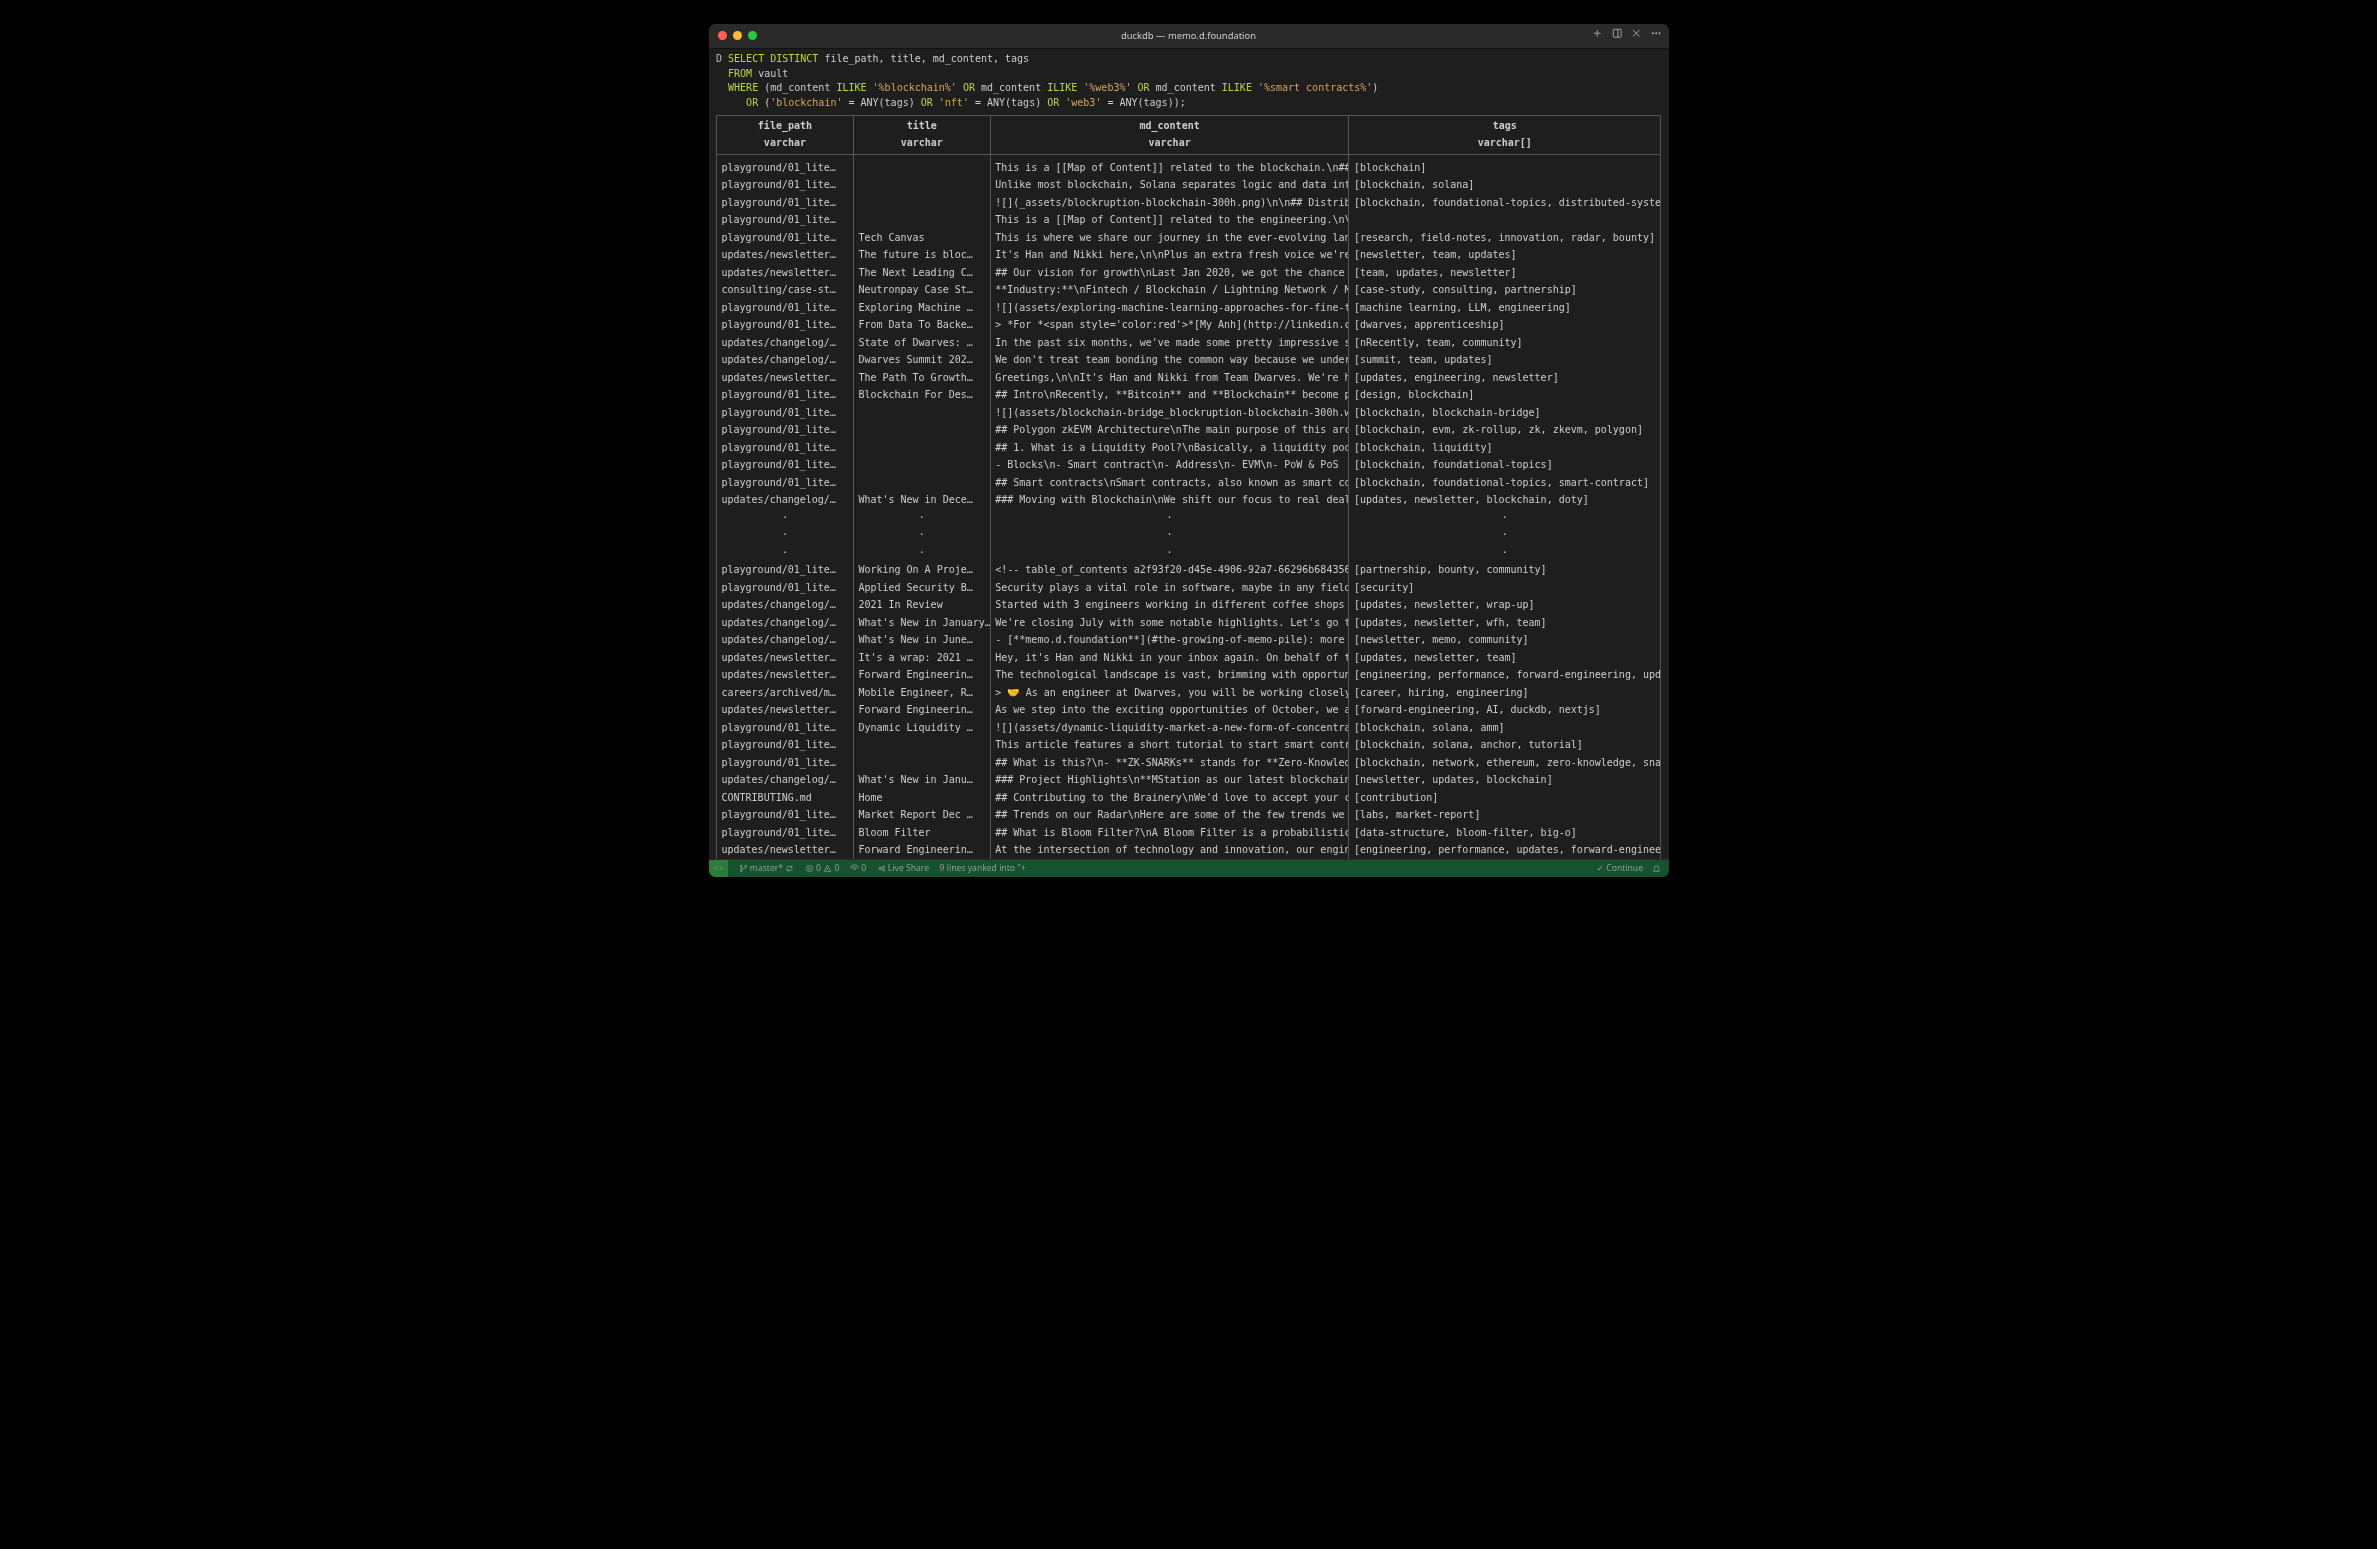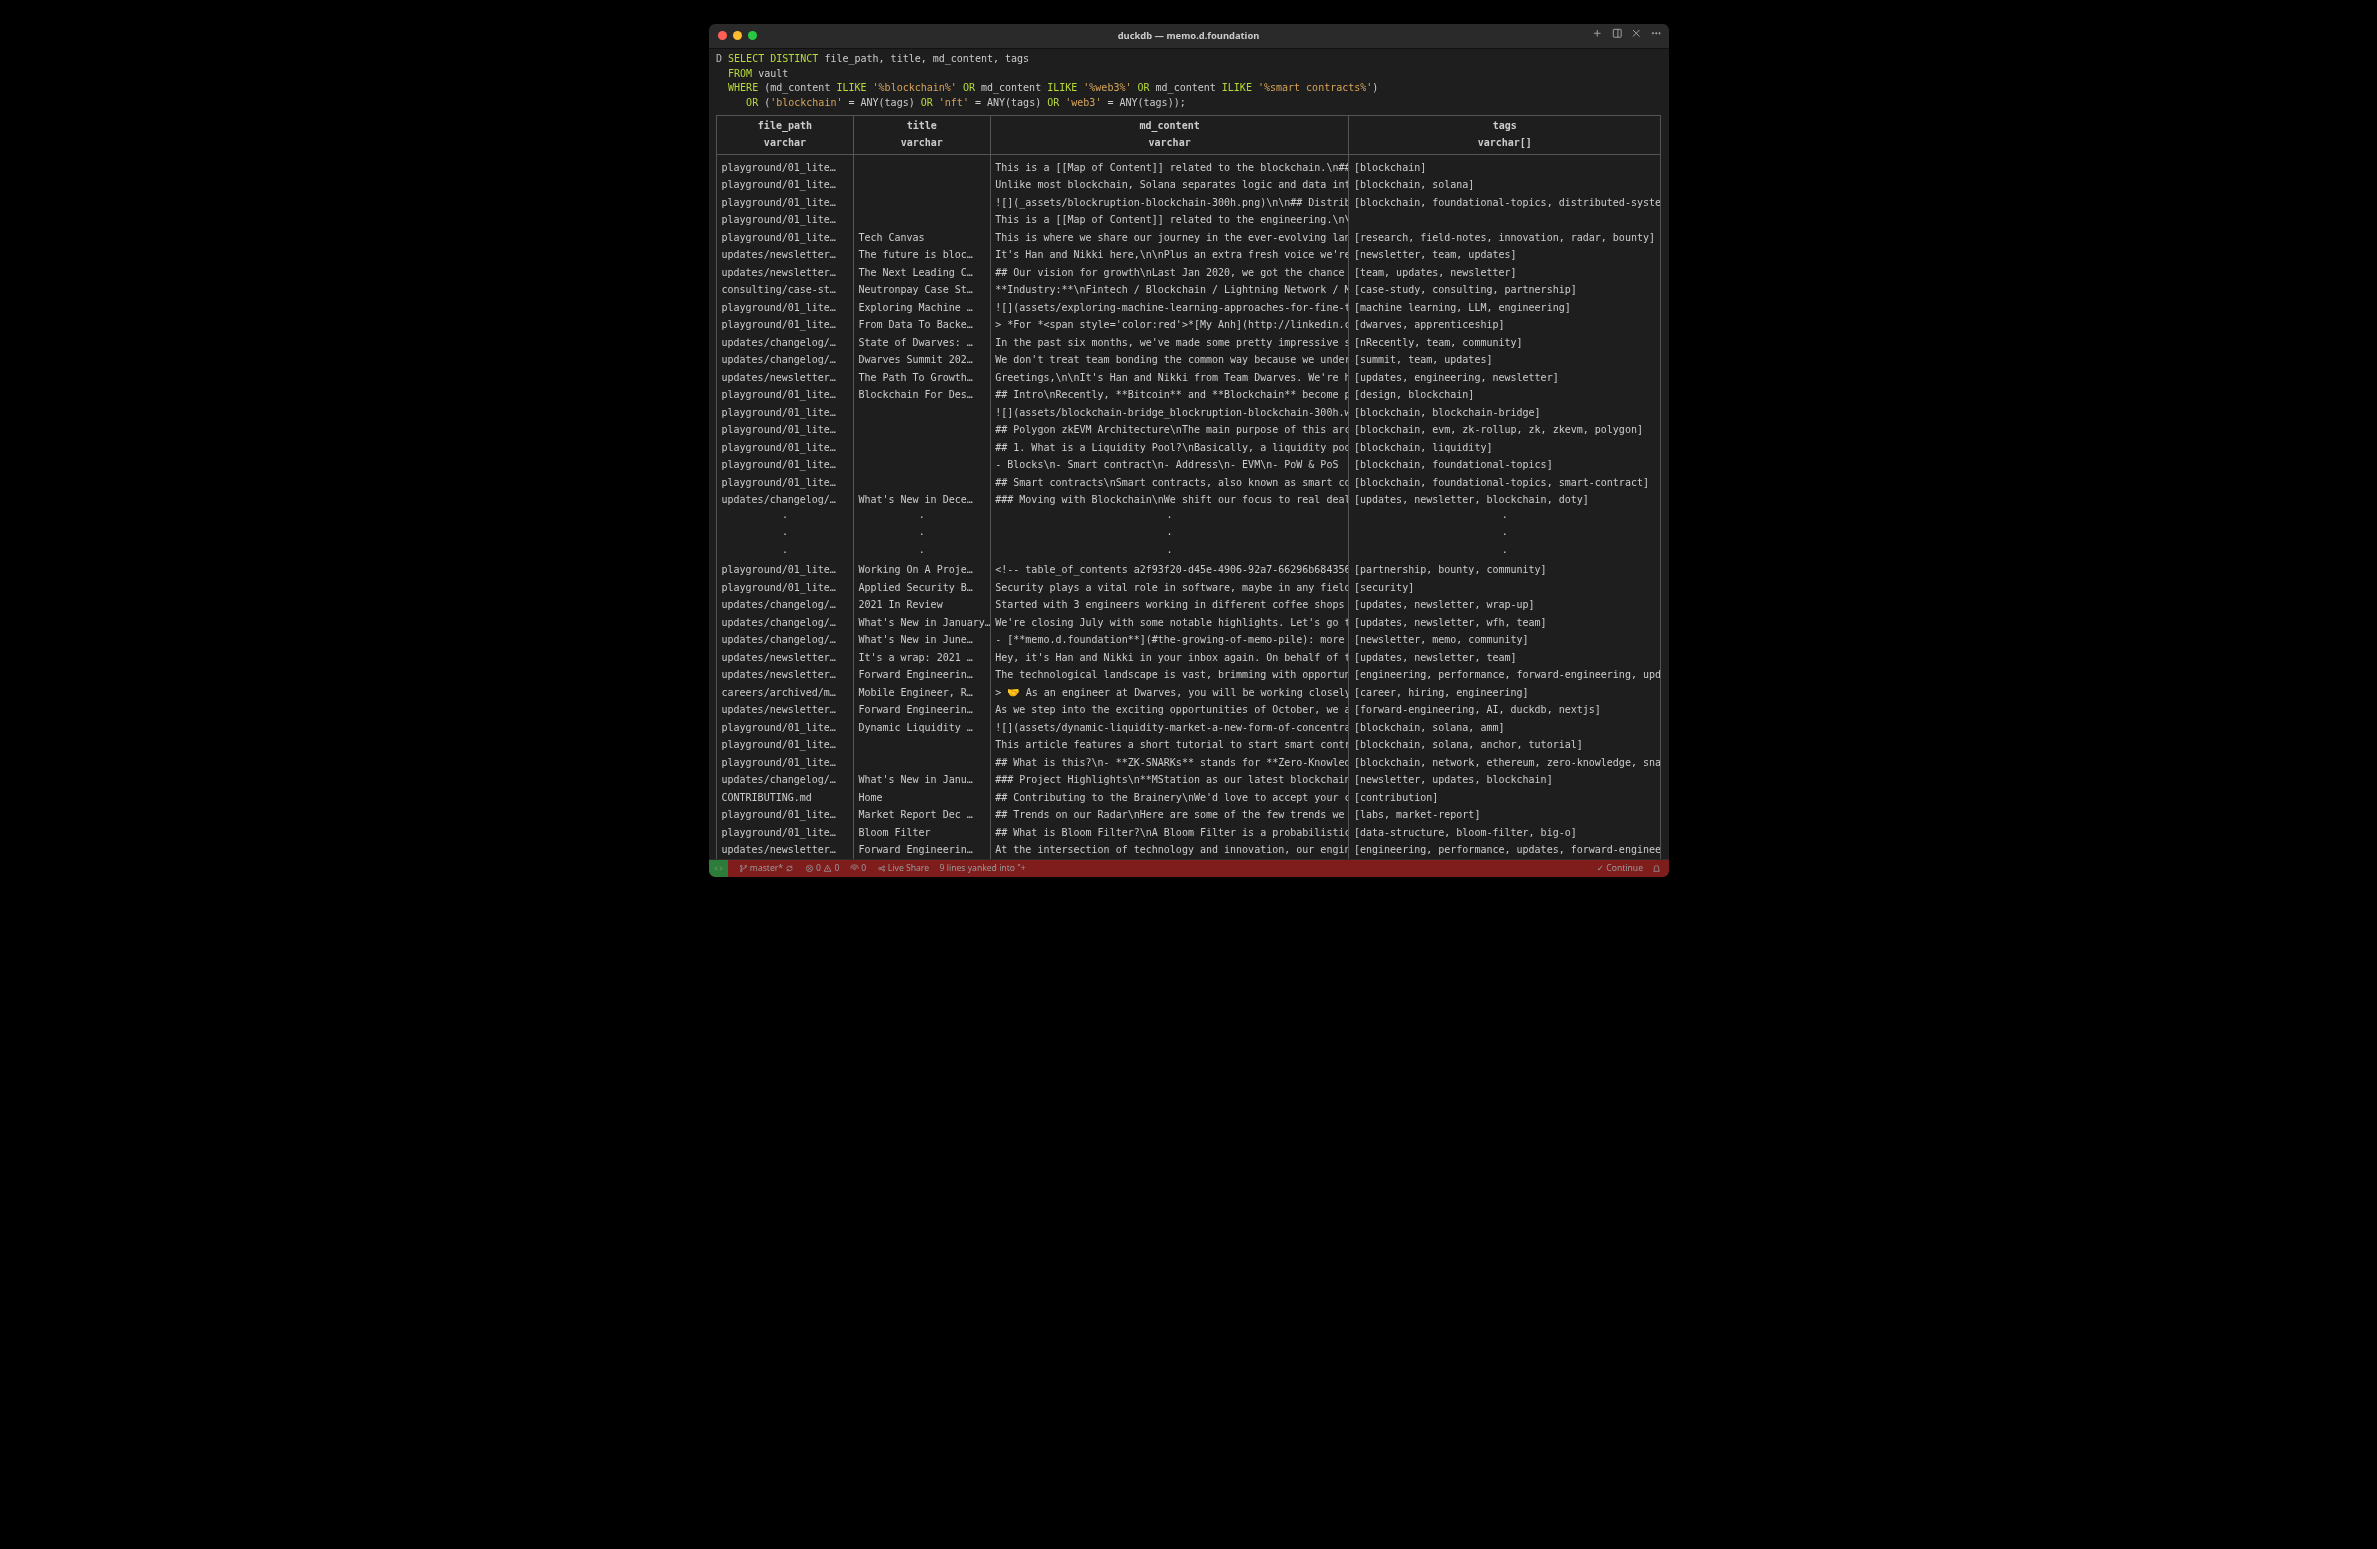--- a/index.html
+++ b/index.html
@@ -22,7 +22,7 @@
   .traffic { display:flex; gap:6px; }
   .dot { width:9px; height:9px; border-radius:50%; }
   .dot.red { background:#ff5f57; } .dot.yellow { background:#febc2e; } .dot.green { background:#28c840; }
-  .titlebar-title { position:absolute; left:0; right:0; text-align:center; color:#ccc; font-size:9.4px; font-family:-apple-system, system-ui, sans-serif; pointer-events:none;font-weight:bold;}
+  .titlebar-title { position:absolute; left:0; right:0; text-align:center; color:#ccc; font-size:9.4px; font-family:-apple-system, system-ui, sans-serif; pointer-events:none;}
   .titlebar-right { position:absolute; right:7.5px; display:flex; gap:9px; color:#888;}
   .titlebar-right svg { width:10.5px; height:10.5px; stroke:#aaa; fill:none; stroke-width:1.4;}
   .body { padding:3px 7.5px 0; min-height:541px; }

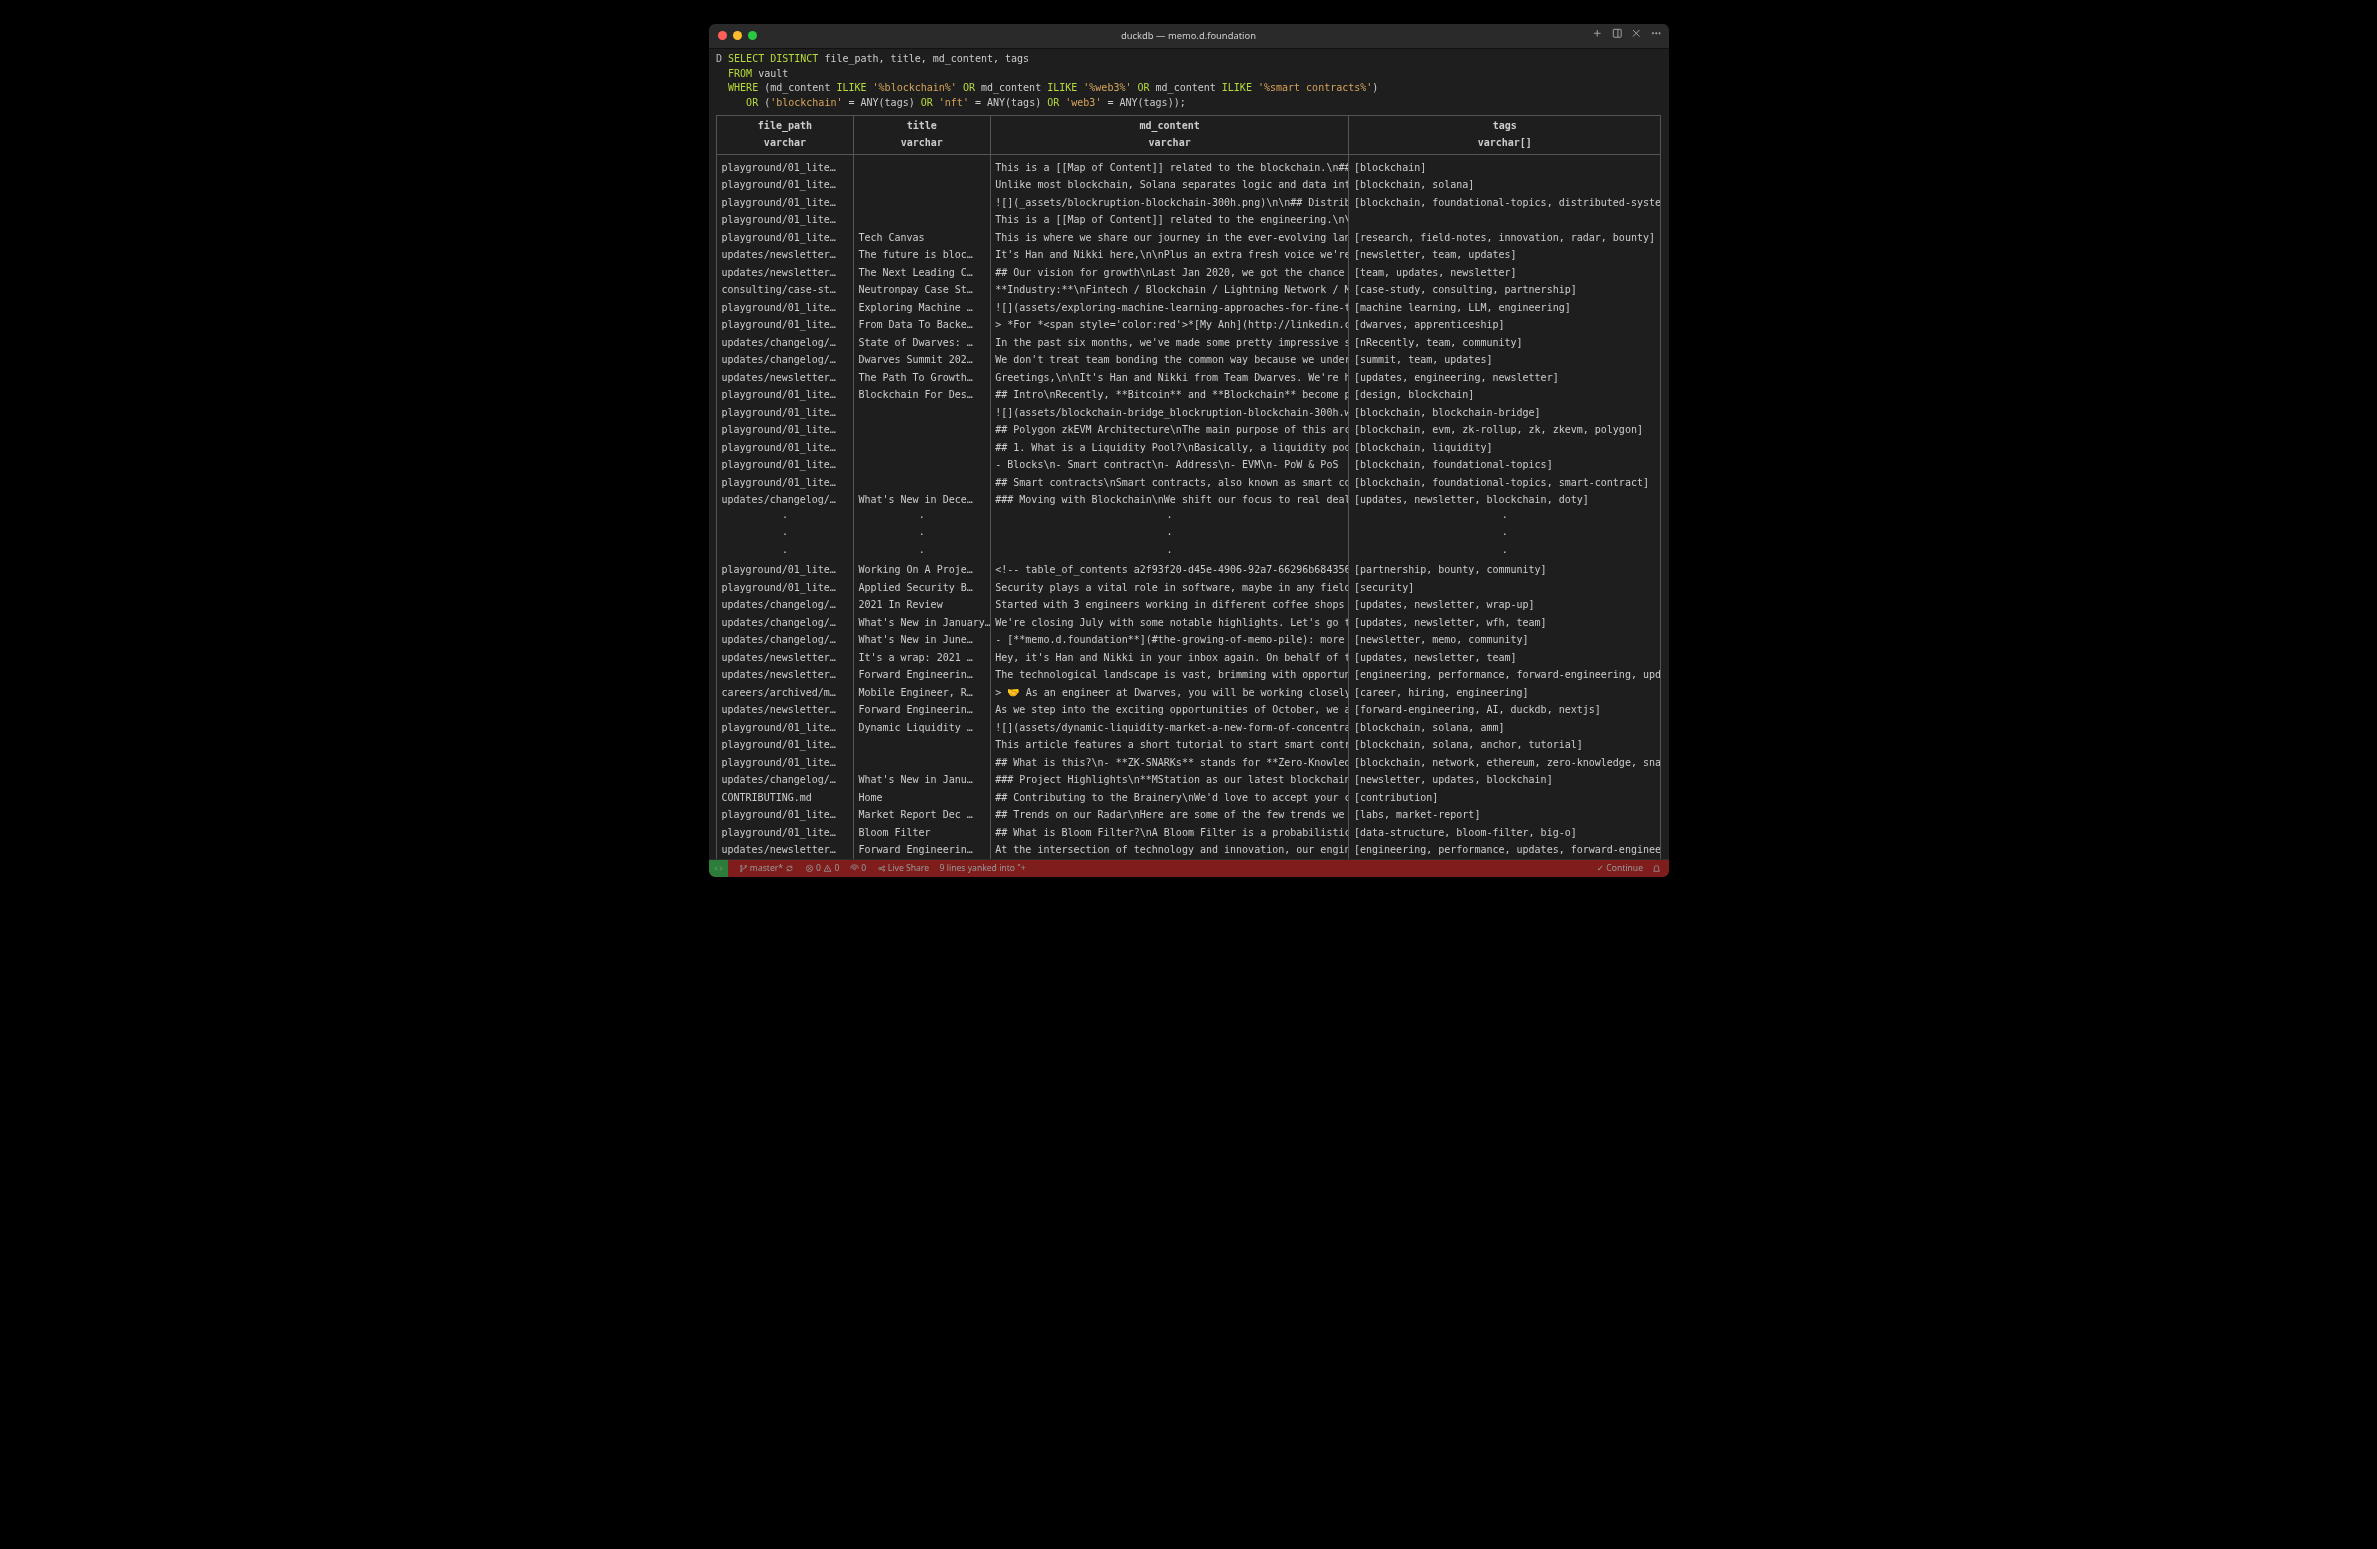--- a/index.html
+++ b/index.html
@@ -44,7 +44,7 @@
   table.result tbody tr.dots td { text-align:center; color:#ccc;}
   col.c1 { width:14.5%; } col.c2 { width:14.5%; } col.c3 { width:38%; } col.c4 { width:33%;}
   .statusbar {
-    height:18px; background:#7f1d1d; border-top:0.8px solid #2c2c2c;
+    height:18px; background:#14532d; border-top:0.8px solid #2c2c2c;
     display:flex; align-items:center; padding:0 7.5px; font-size:8.6px;
     color:#999; gap:10.5px; font-family:-apple-system,system-ui,sans-serif;
   }

